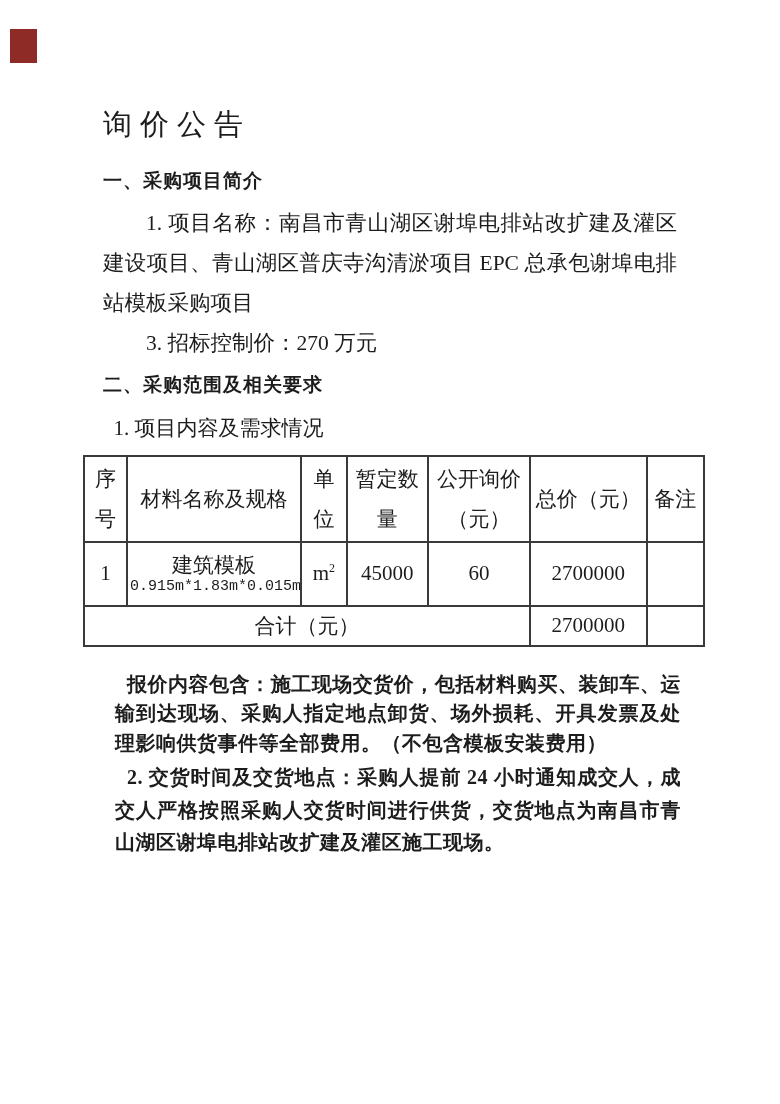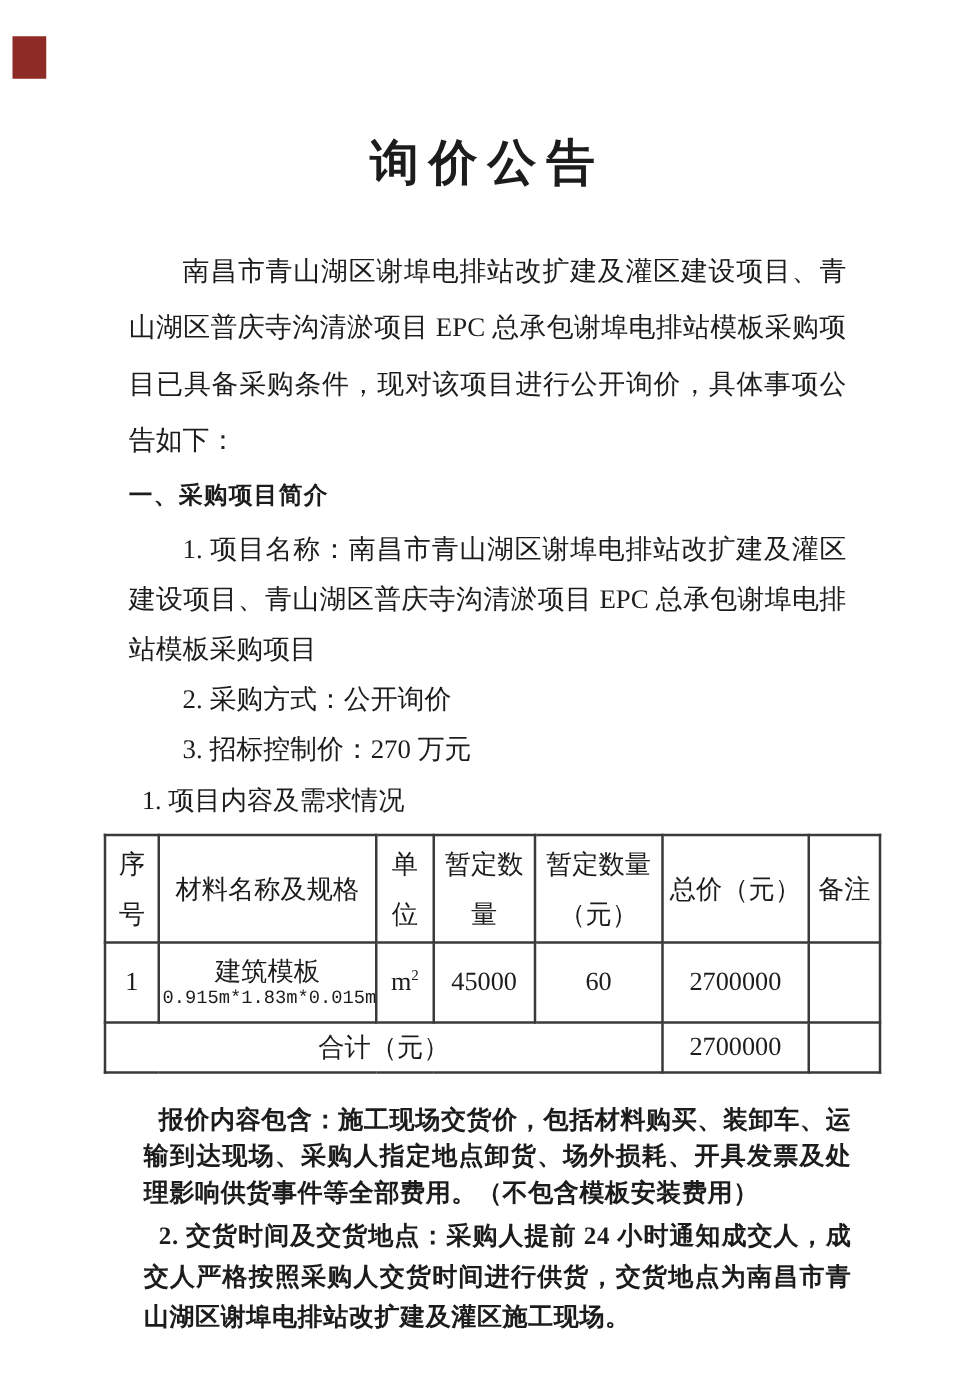--- a/index.html
+++ b/index.html
@@ -20,7 +20,7 @@
   }
   .doc-title{
     margin:0 0 14px 0;
-    font-size:39px;font-weight:bold;text-align:center;
+    font-size:29px;font-weight:normal;text-align:left;
     letter-spacing:8px;line-height:1.4;
   }
   .para{

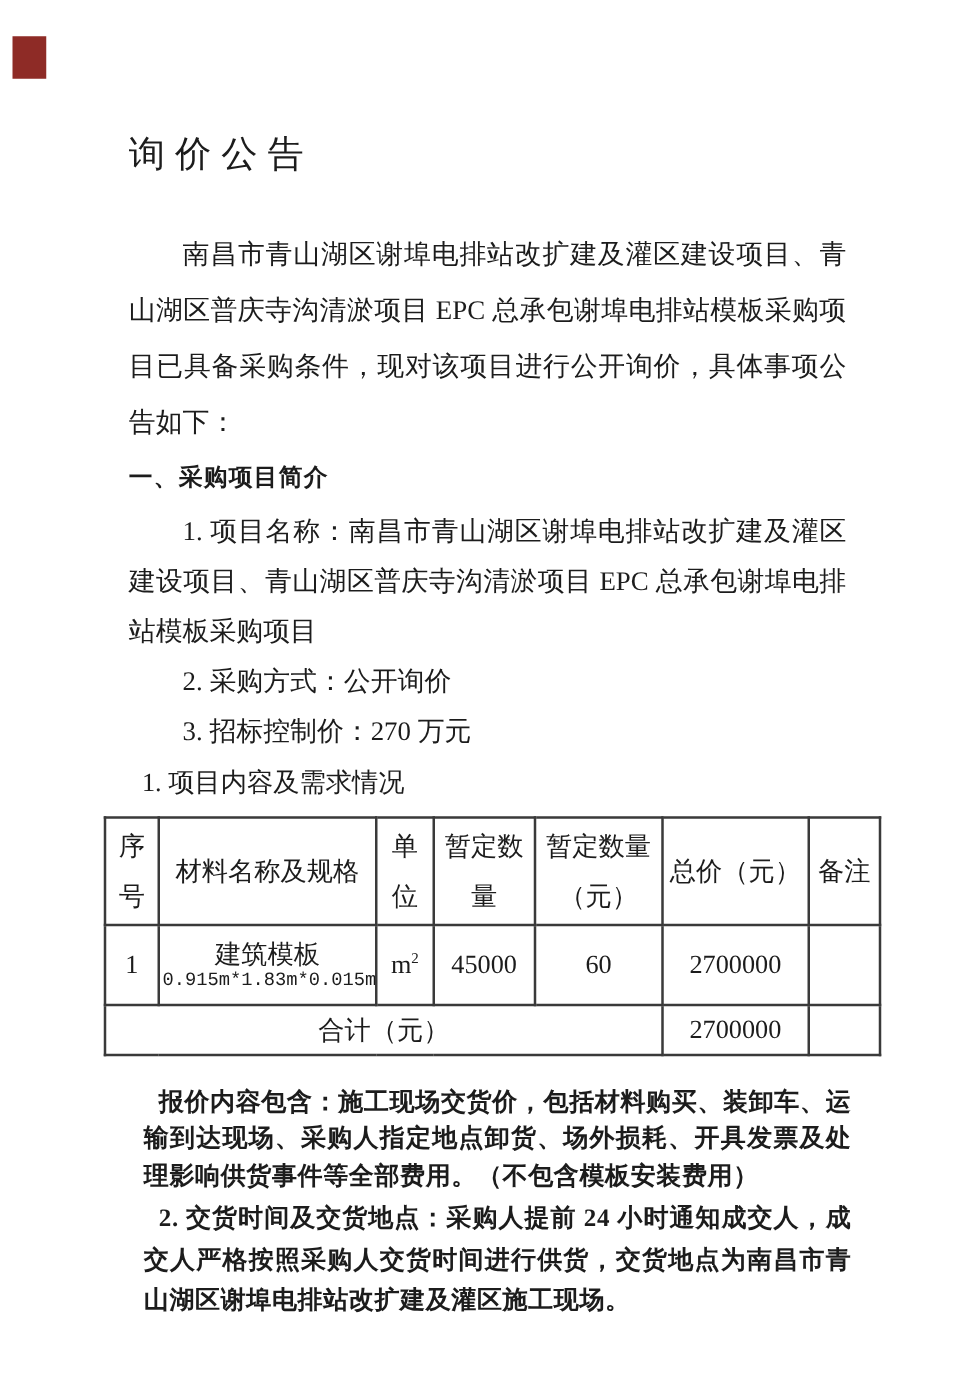--- a/index.html
+++ b/index.html
@@ -77,7 +77,6 @@
 
     <h1 class="doc-title">询价公告</h1>
 
-    <p class="para intro">南昌市青山湖区谢埠电排站改扩建及灌区建设项目、青山湖区普庆寺沟清淤项目 EPC 总承包谢埠电排站模板采购项目已具备采购条件，现对该项目进行公开询价，具体事项公告如下：</p>
 
     <p class="sec-heading">一、采购项目简介</p>
 

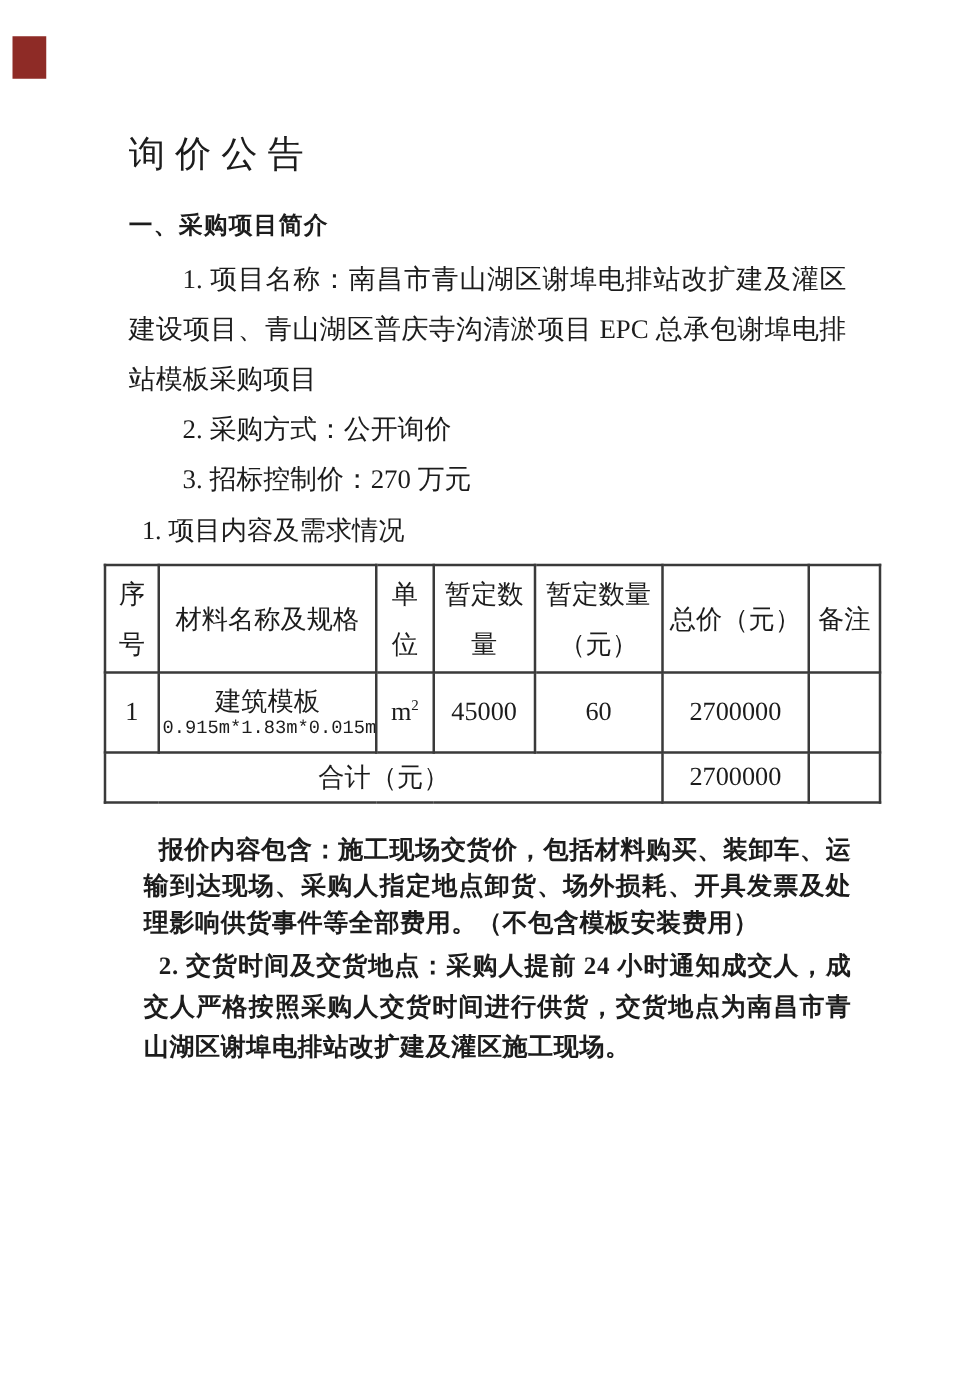--- a/index.html
+++ b/index.html
@@ -82,7 +82,6 @@
 
     <div class="sec1-items">
       <p class="para">1. 项目名称：南昌市青山湖区谢埠电排站改扩建及灌区建设项目、青山湖区普庆寺沟清淤项目 EPC 总承包谢埠电排站模板采购项目</p>
-      <p class="para">2. 采购方式：公开询价</p>
       <p class="para">3. 招标控制价：270 万元</p>
     </div>
 

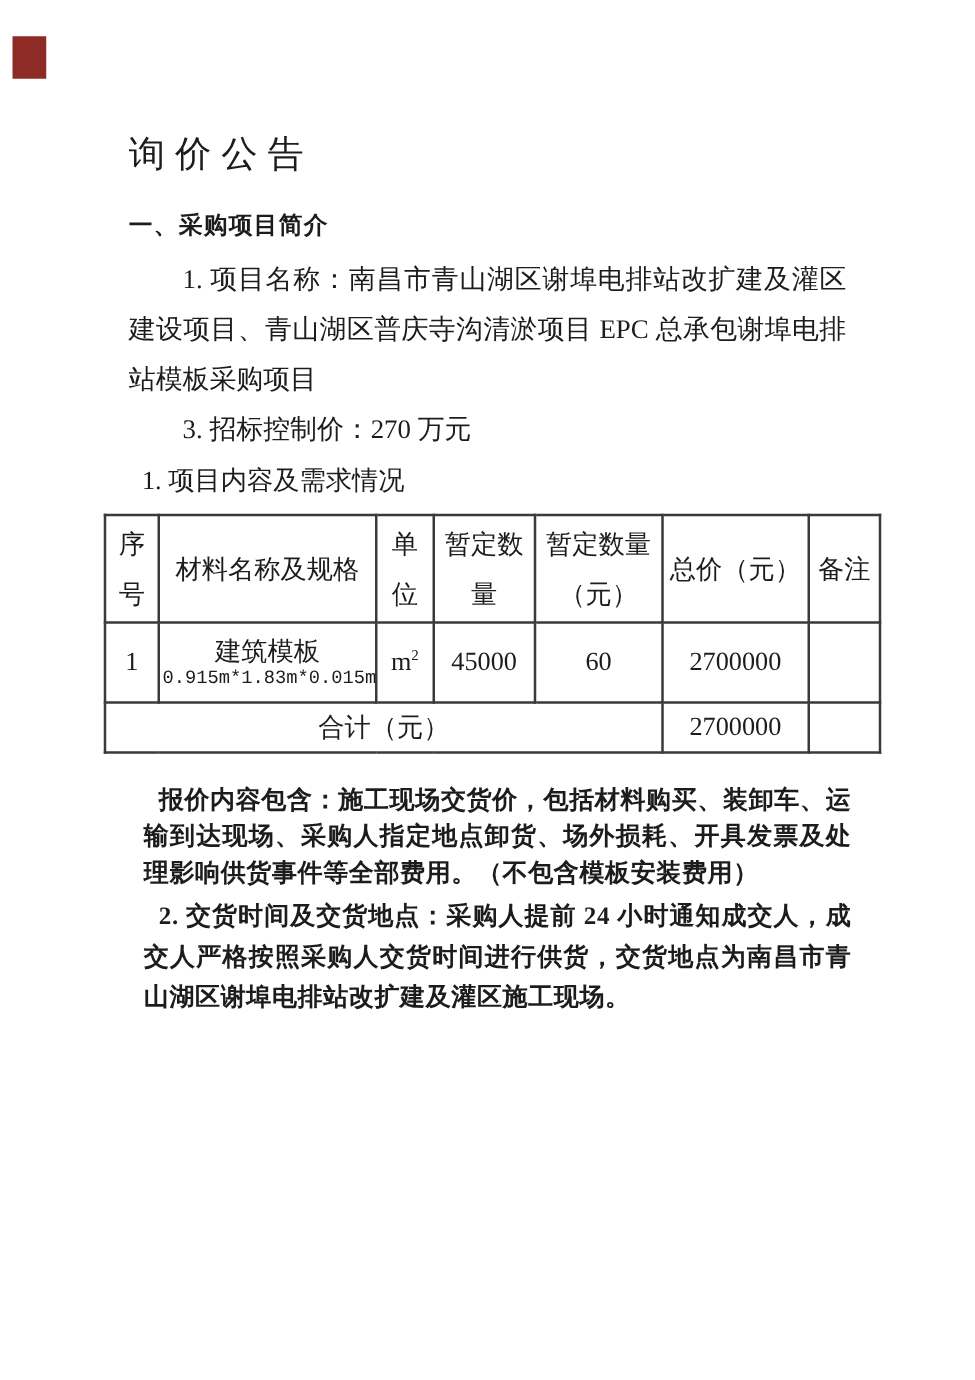--- a/index.html
+++ b/index.html
@@ -85,6 +85,7 @@
       <p class="para">3. 招标控制价：270 万元</p>
     </div>
 
+    <p class="sec-heading">二、采购范围及相关要求</p>
 
     <p class="sub-item">1. 项目内容及需求情况</p>
 

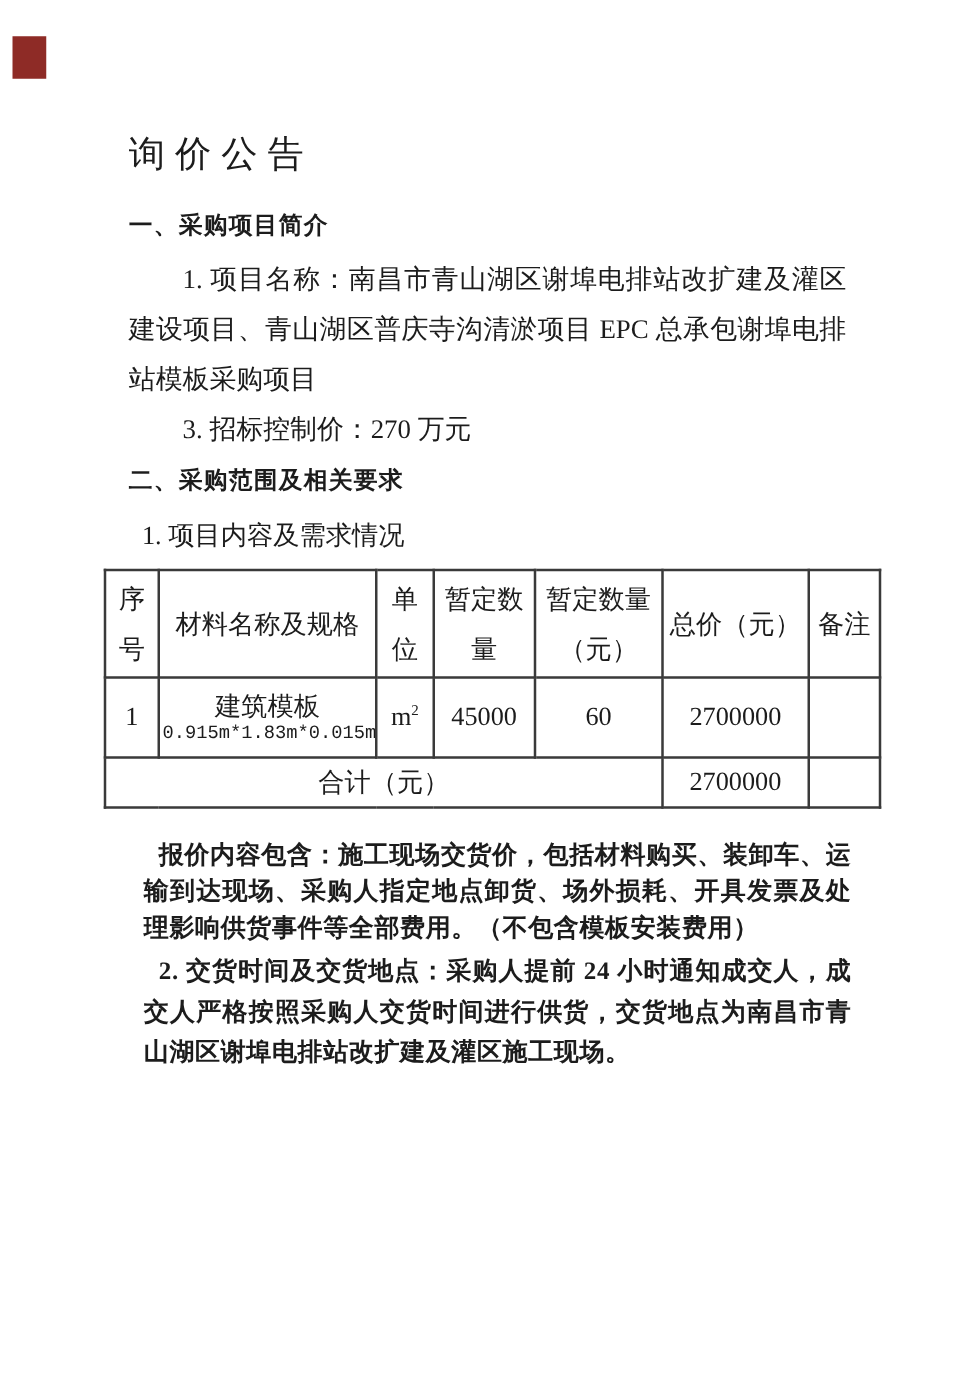--- a/index.html
+++ b/index.html
@@ -106,7 +106,7 @@
           <th>材料名称及规格</th>
           <th>单位</th>
           <th>暂定数量</th>
-          <th>暂定数量（元）</th>
+          <th>公开询价（元）</th>
           <th>总价（元）</th>
           <th>备注</th>
         </tr>

